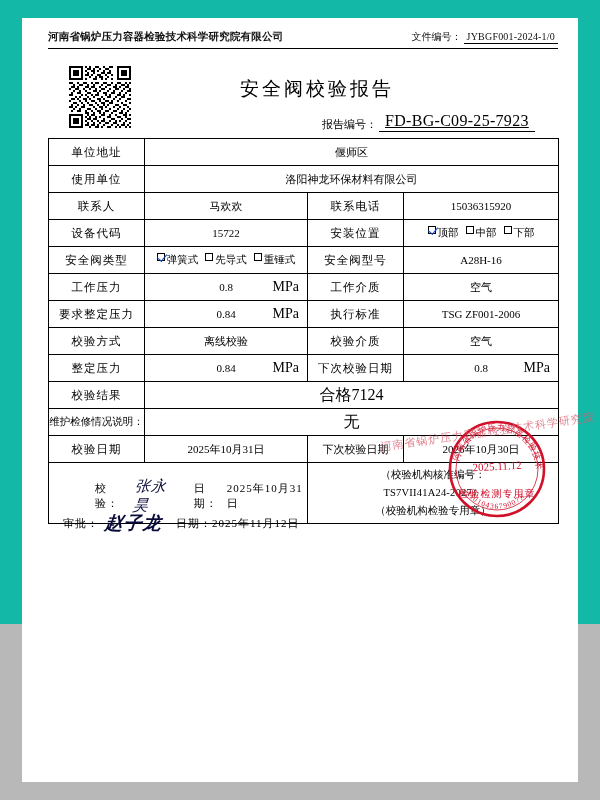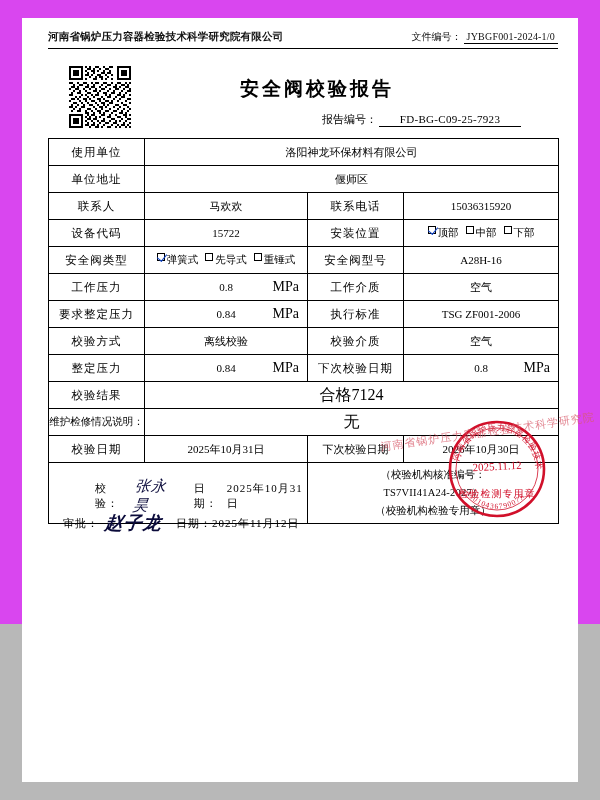--- a/index.html
+++ b/index.html
@@ -17,7 +17,7 @@
     position: relative;
     width: 600px;
     height: 624px;
-    background: #d946ef;
+    background: #14b8a6;
     box-sizing: border-box;
   }
   .sheet {

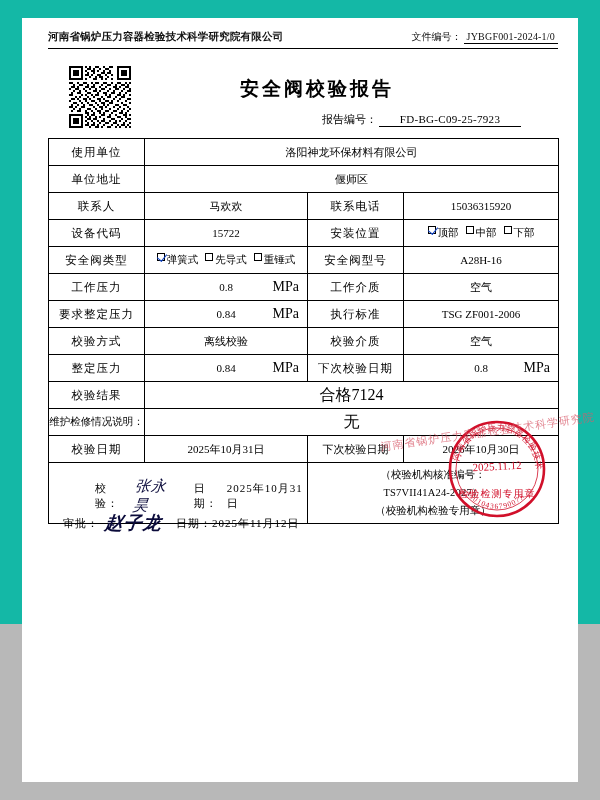--- a/index.html
+++ b/index.html
@@ -81,7 +81,7 @@
     width: 330px;
     text-align: center;
     font-size: 19px;
-    font-weight: bold;
+    font-weight: normal;
     letter-spacing: 3px;
     color: #000;
   }

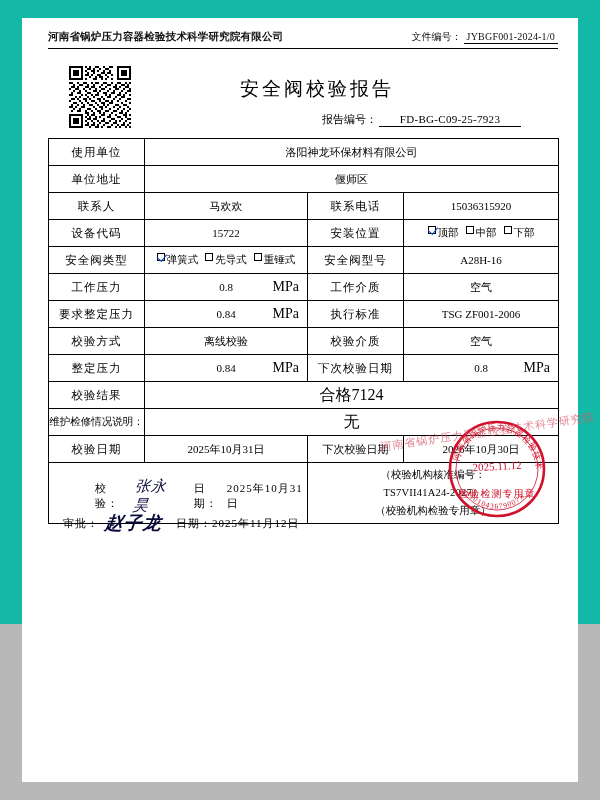--- a/index.html
+++ b/index.html
@@ -99,11 +99,12 @@
     border-bottom: 1px solid #000;
     padding: 0 6px 1px 6px;
     font-family: "Liberation Serif", serif;
-    font-size: 11px;
+    font-size: 16px;
     letter-spacing: 0.3px;
     margin-left: 2px;
     min-width: 130px;
     text-align: center;
+    text-decoration: underline;
   }
   
   table.main {

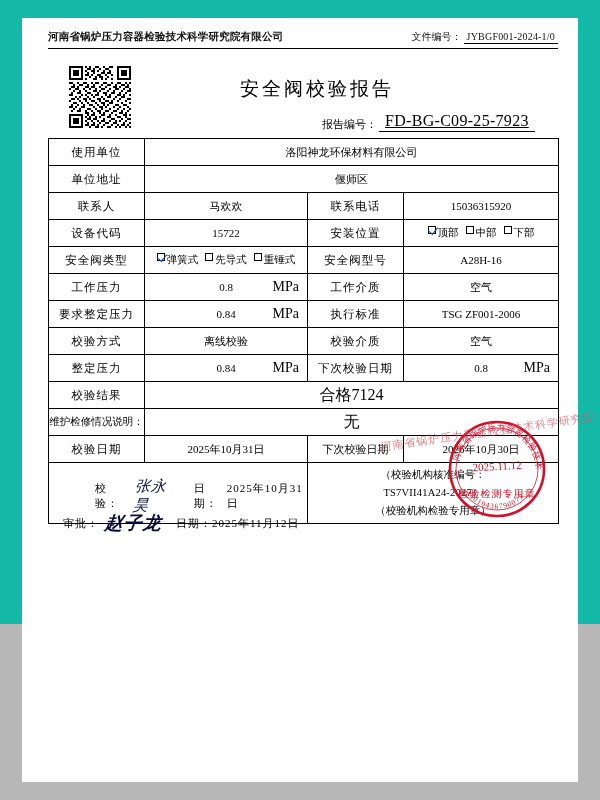--- a/index.html
+++ b/index.html
@@ -560,12 +560,12 @@
       </colgroup>
       <tbody>
         <tr>
+          <td class="lbl">单位地址</td>
+          <td class="val-cn" colspan="4">偃师区</td>
+        </tr>
+        <tr>
           <td class="lbl">使用单位</td>
           <td class="val-cn" colspan="4">洛阳神龙环保材料有限公司</td>
-        </tr>
-        <tr>
-          <td class="lbl">单位地址</td>
-          <td class="val-cn" colspan="4">偃师区</td>
         </tr>
         <tr>
           <td class="lbl">联系人</td>

